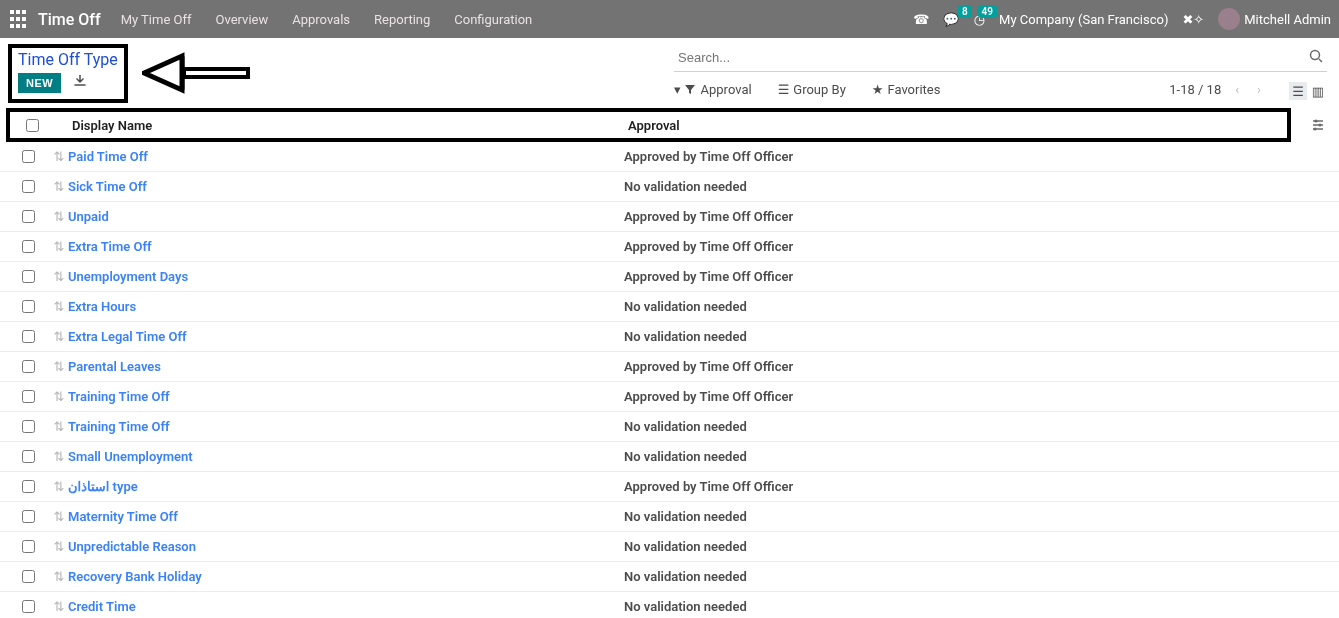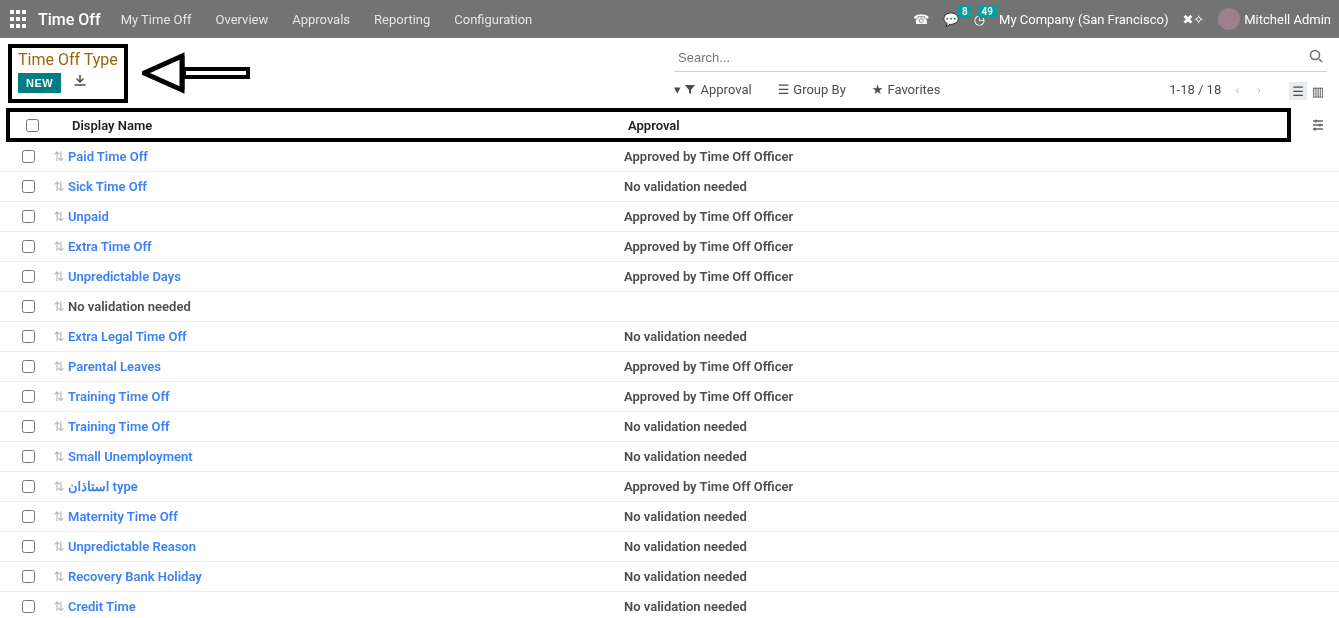--- a/index.html
+++ b/index.html
@@ -20,7 +20,7 @@
   
   .toolbar { display:flex; align-items:flex-start; padding:6px 8px 0 8px; position:relative; height:66px;}
   .breadcrumb-box { border:4px solid #000; padding:2px 6px 6px 6px; display:inline-block; }
-  .breadcrumb-title { font-size:16px; color:#a16207; }
+  .breadcrumb-title { font-size:16px; color:#1d4ed8; }
   .new-btn { background:#017e84; color:#fff; font-weight:700; font-size:11px; padding:4px 8px; border:none; margin-top:4px; cursor:pointer; letter-spacing:0.5px;}
   .download-icon { display:inline-block; margin-left:10px; color:#4c4c4c; cursor:pointer;}
   .arrow-annotation { margin-left:14px; margin-top:6px;}

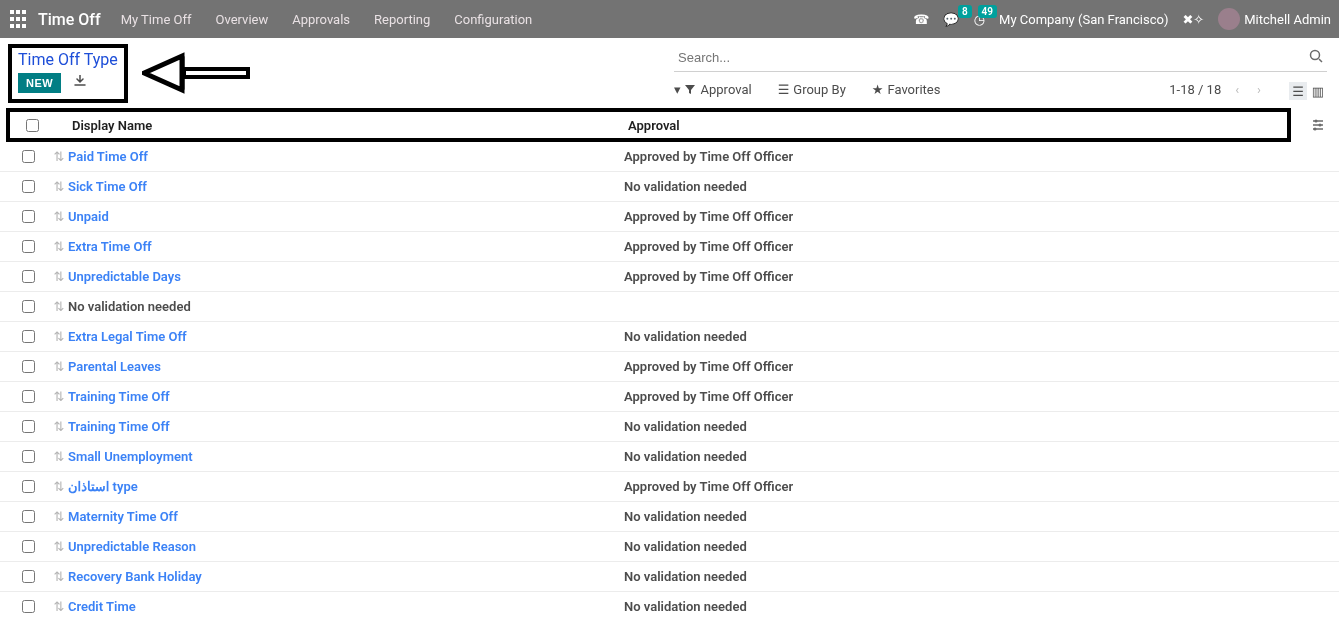--- a/index.html
+++ b/index.html
@@ -226,7 +226,7 @@
         <input type="checkbox" style="">
       </div>
       <div class="col-handle">⇅</div>
-      <div class="col-name">Unpredictable Days</div>
+      <div class="col-name">Unemployment Days</div>
       <div class="col-approval">Approved by Time Off Officer</div>
     </div>
     <div class="row">

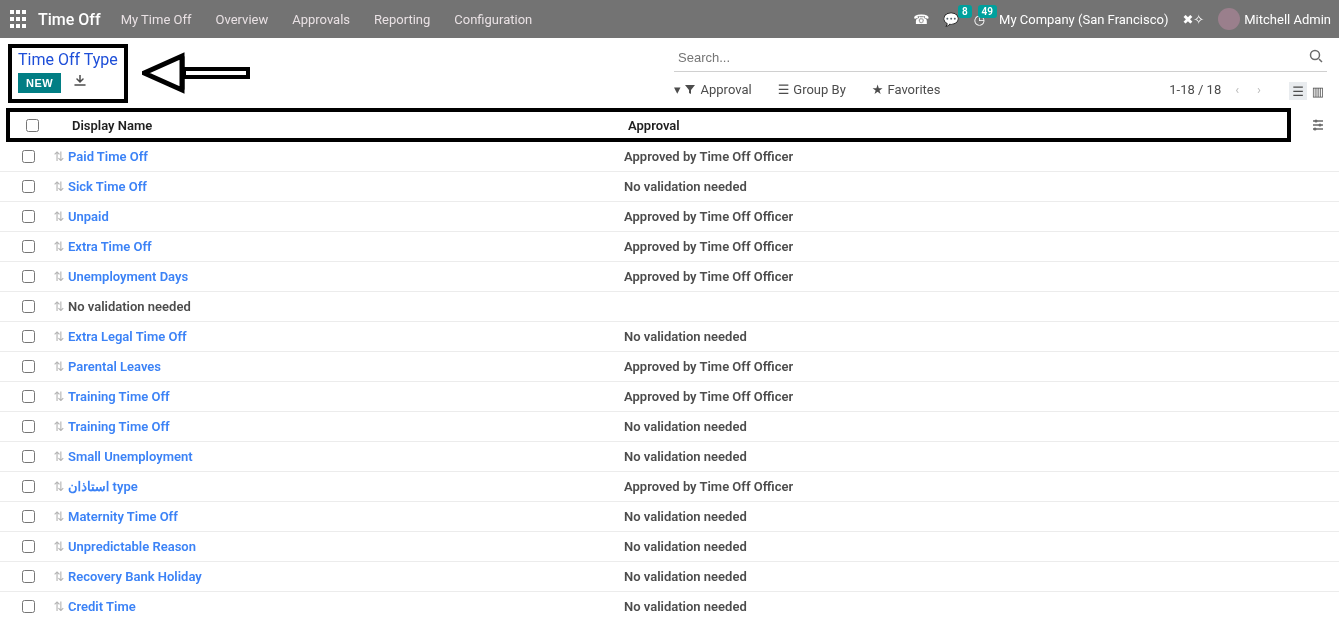--- a/index.html
+++ b/index.html
@@ -234,6 +234,7 @@
         <input type="checkbox" style="">
       </div>
       <div class="col-handle">⇅</div>
+      <div class="col-name">Extra Hours</div>
       <div class="col-approval">No validation needed</div>
     </div>
     <div class="row">

